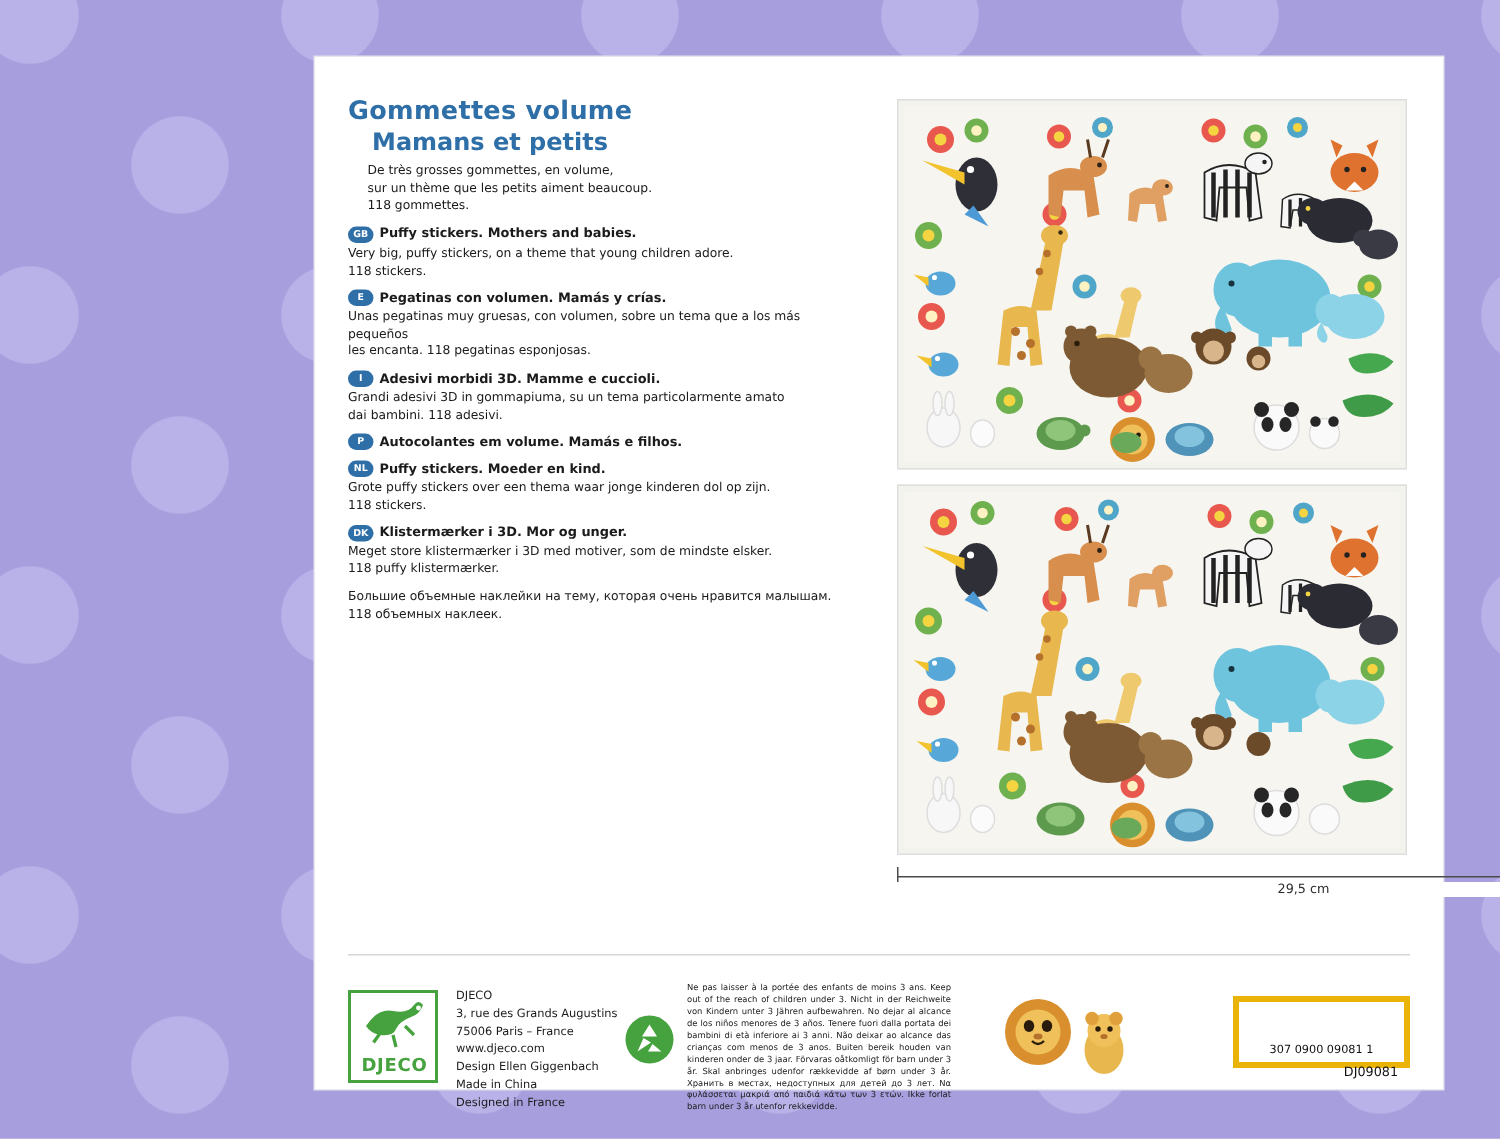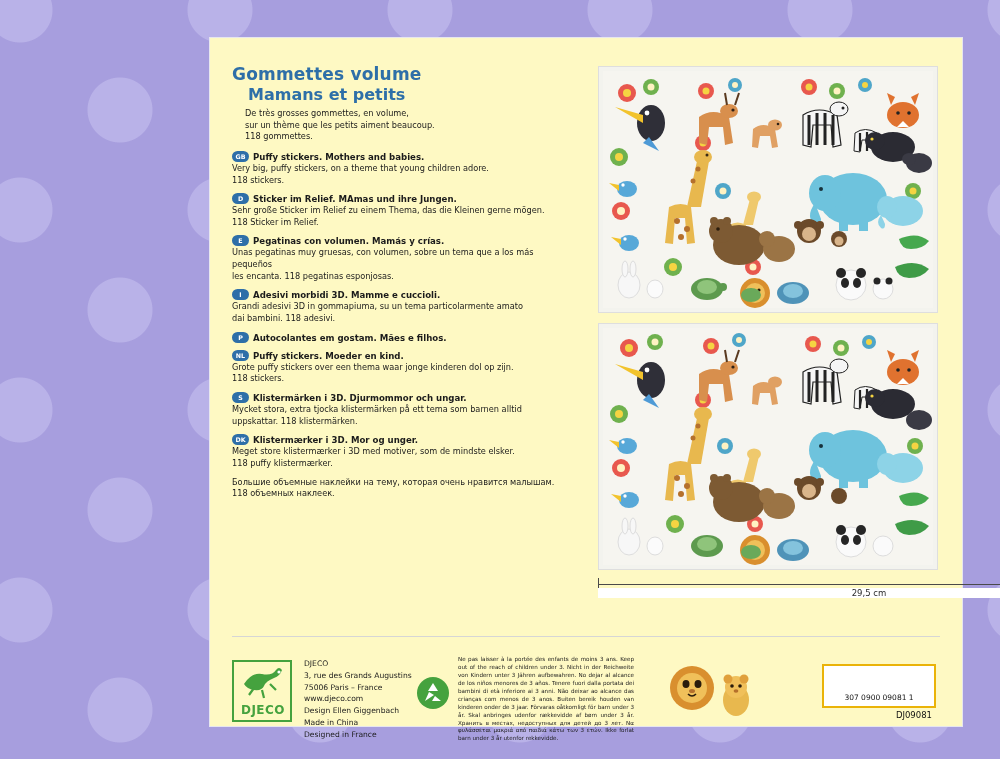--- a/index.html
+++ b/index.html
@@ -35,7 +35,7 @@
     top: 38px;
     width: 752px;
     height: 688px;
-    background: #fef9c3;
+    background: #ffffff;
     box-shadow: 0 0 0 1px #e6e6ee;
   }
 

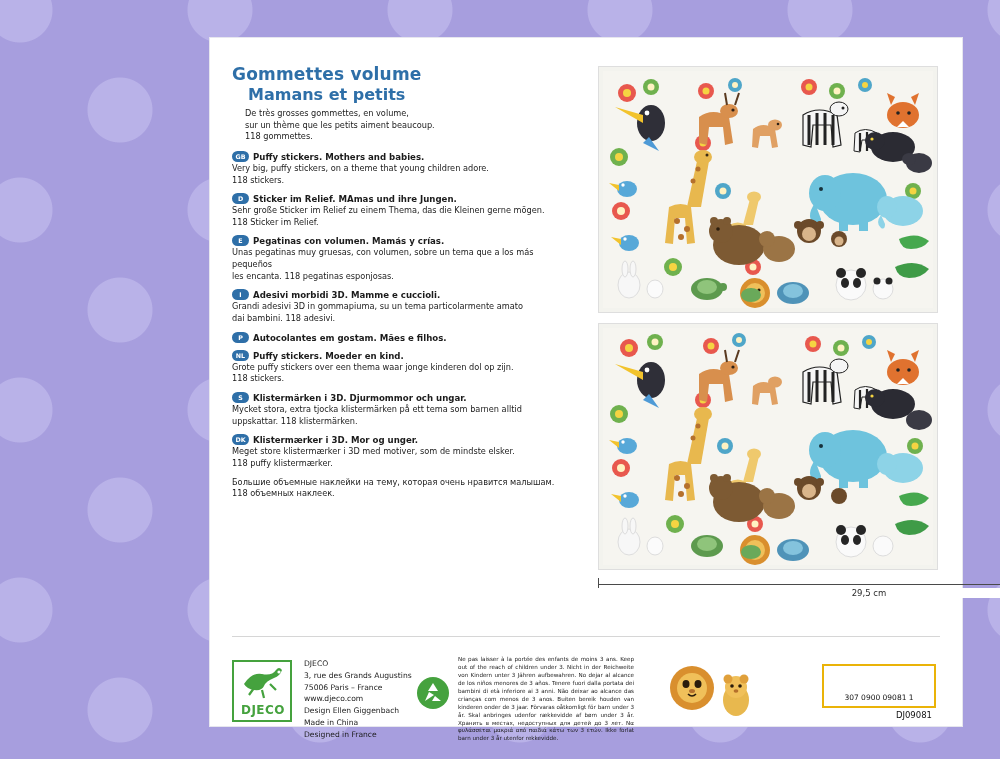--- a/index.html
+++ b/index.html
@@ -71,7 +71,7 @@
   }
   .lang-head {
     display: flex;
-    align-items: flex-end;
+    align-items: center;
     gap: 4px;
     margin-bottom: 1px;
   }

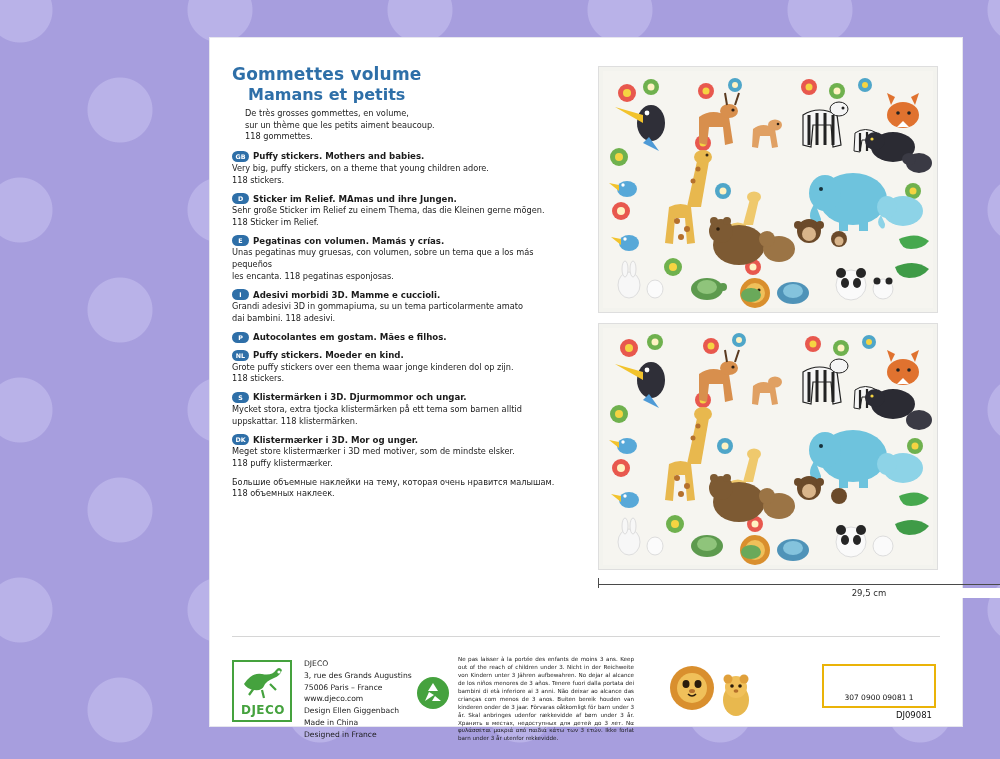--- a/index.html
+++ b/index.html
@@ -271,14 +271,6 @@
 118 stickers.</div>
     </div>
 
-    <div class="lang-block">
-      <div class="lang-head">
-        <span class="flag">D</span>
-        <span class="lang-title">Sticker im Relief. MAmas und ihre Jungen.</span>
-      </div>
-      <div class="lang-body">Sehr große Sticker im Relief zu einem Thema, das die Kleinen gerne mögen.
-118 Sticker im Relief.</div>
-    </div>
 
     <div class="lang-block">
       <div class="lang-head">

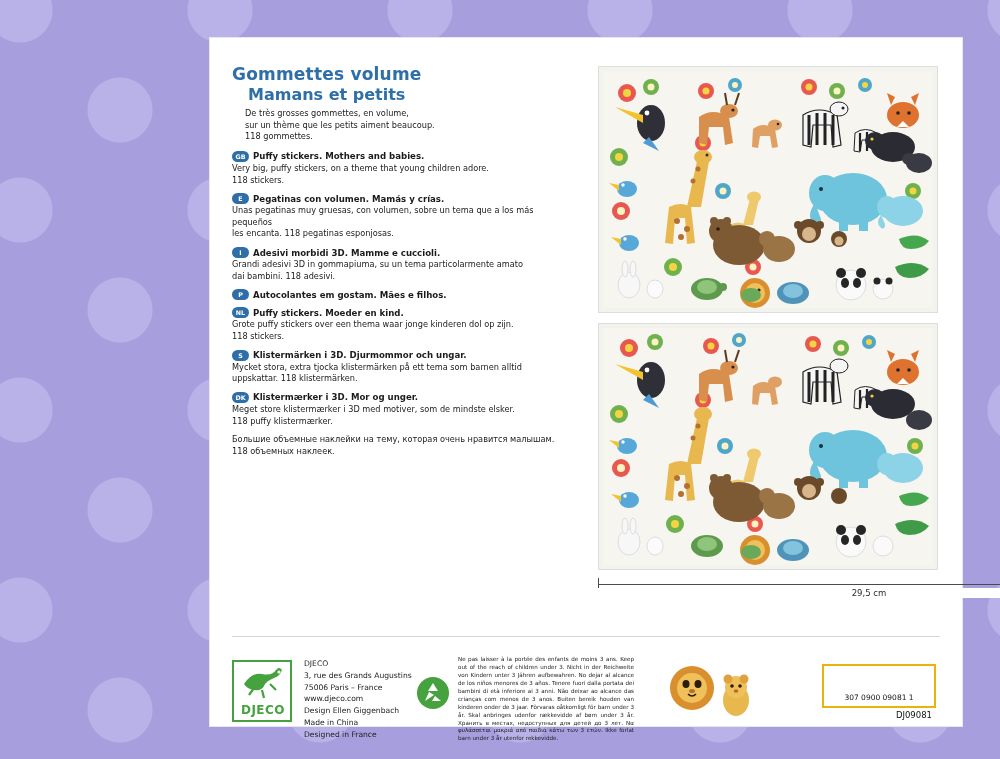--- a/index.html
+++ b/index.html
@@ -293,7 +293,7 @@
     <div class="lang-block">
       <div class="lang-head">
         <span class="flag">P</span>
-        <span class="lang-title">Autocolantes em gostam. Mães e filhos.</span>
+        <span class="lang-title">Autocolantes em volume. Mamás e filhos.</span>
       </div>
     </div>
 

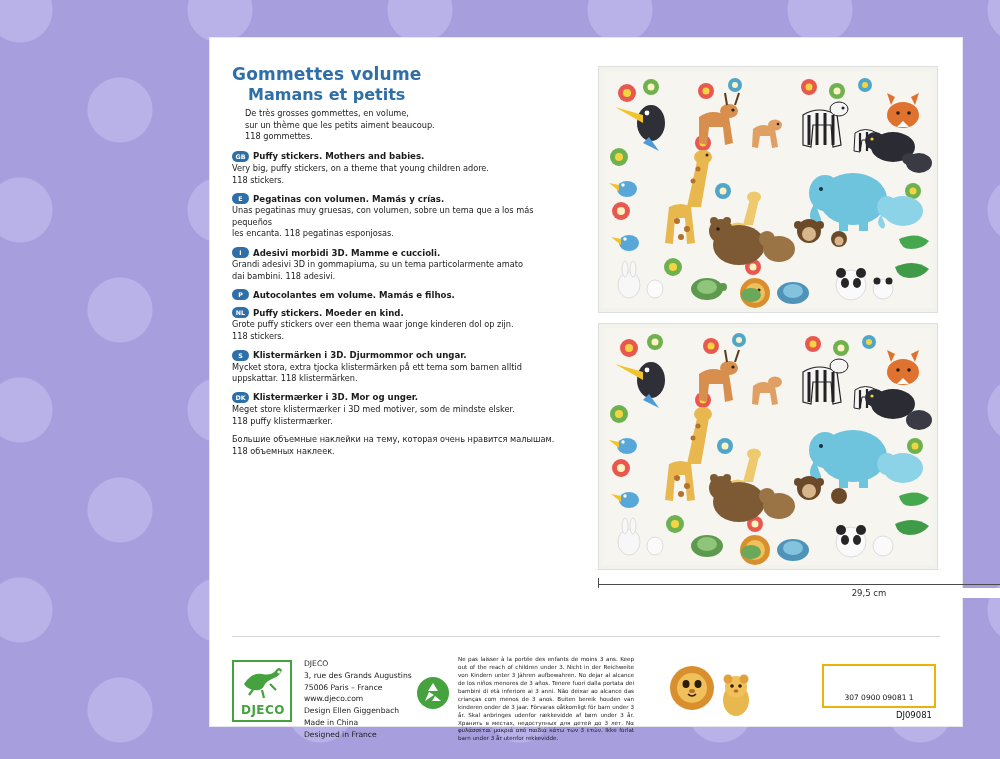--- a/index.html
+++ b/index.html
@@ -306,14 +306,6 @@
 118 stickers.</div>
     </div>
 
-    <div class="lang-block">
-      <div class="lang-head">
-        <span class="flag">S</span>
-        <span class="lang-title">Klistermärken i 3D. Djurmommor och ungar.</span>
-      </div>
-      <div class="lang-body">Mycket stora, extra tjocka klistermärken på ett tema som barnen alltid
-uppskattar. 118 klistermärken.</div>
-    </div>
 
     <div class="lang-block">
       <div class="lang-head">

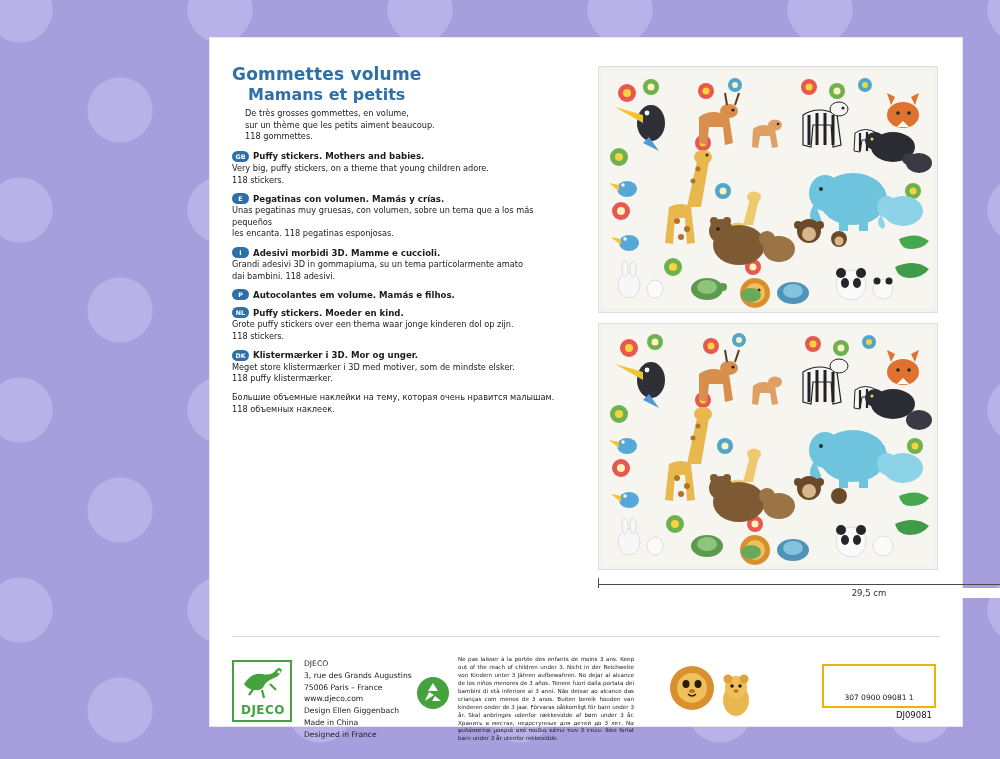--- a/index.html
+++ b/index.html
@@ -227,7 +227,7 @@
     top: 28px;
     width: 110px;
     height: 40px;
-    border: 2px solid #eab308;
+    border: 4px solid #eab308;
     background: #fff;
   }
   #barcode-num {

